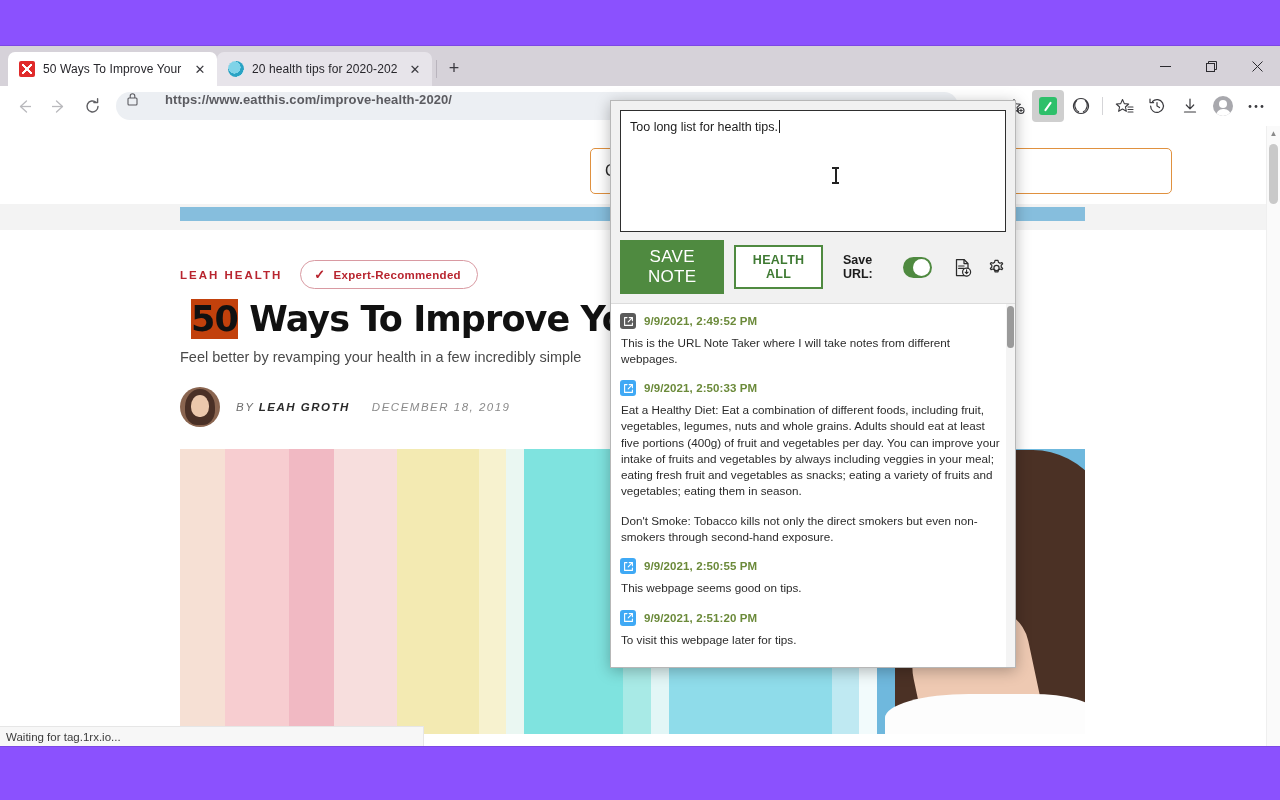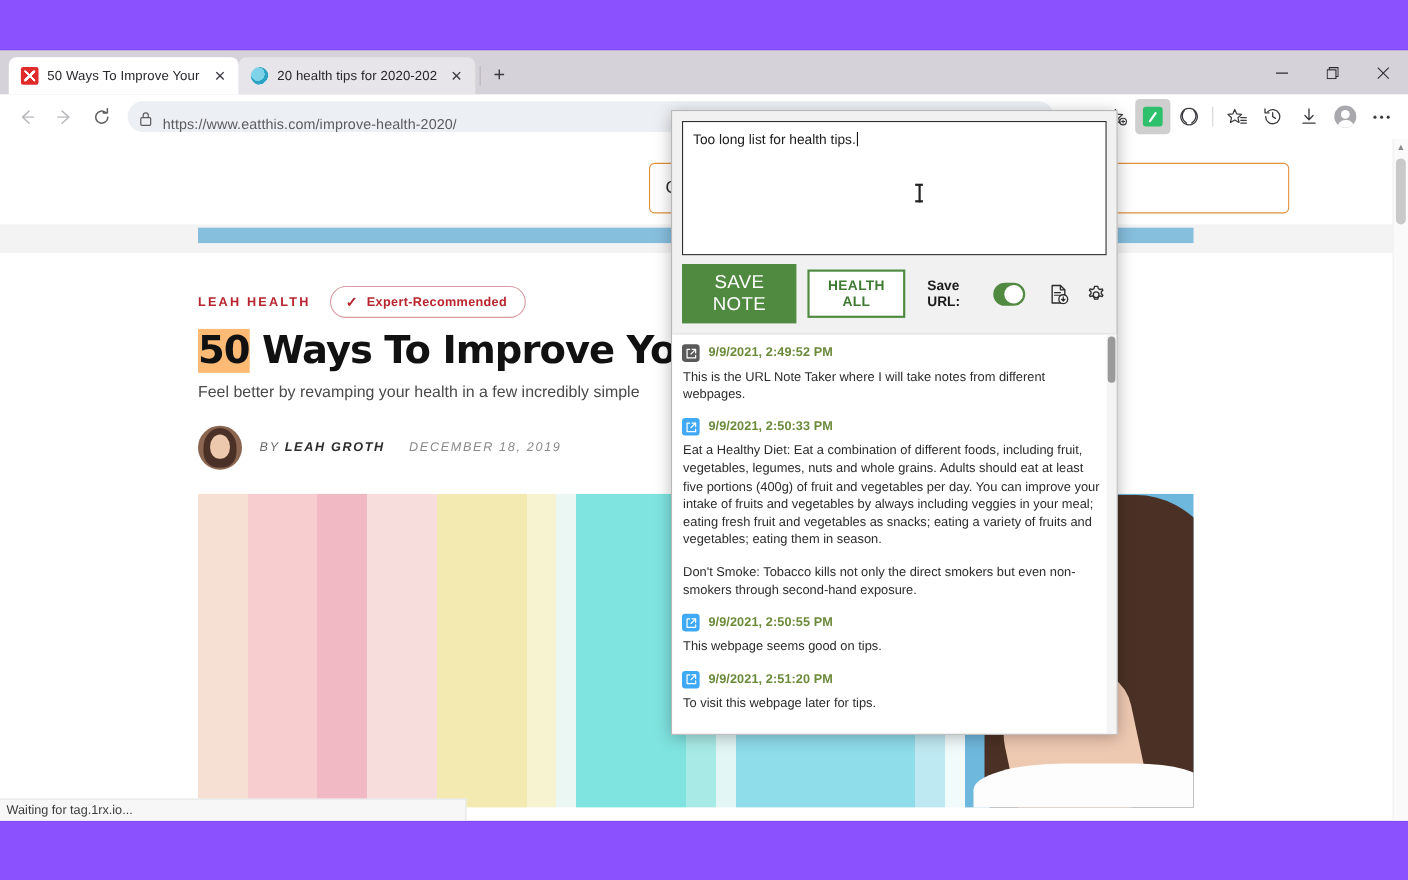--- a/index.html
+++ b/index.html
@@ -127,10 +127,11 @@
     background: #eceff3;
     border-radius: 14px;
     display: flex;
-    align-items: flex-end;
+    align-items: flex-start;
     padding: 0 10px;
-    gap: 9px;
+    gap: 26px;
     min-width: 0;
+    font-weight: bold;
   }
   .omnibox .url {
     font-size: 13px; color: #5b5b60;

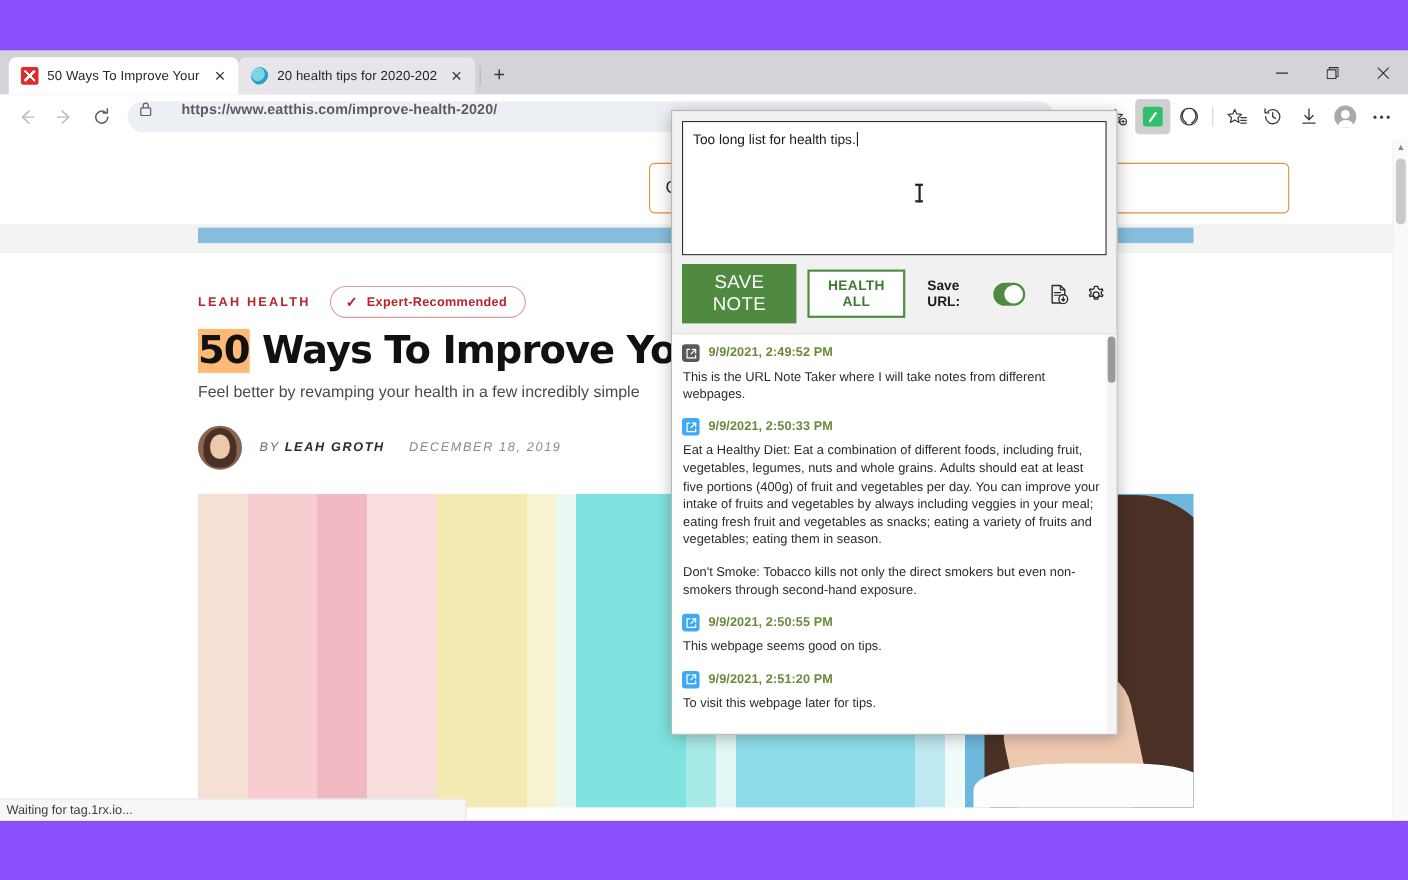--- a/index.html
+++ b/index.html
@@ -268,7 +268,7 @@
     color: #111111;
     white-space: nowrap;
   }
-  .headline .sel { background: #fdba74; }
+  .headline .sel { background: #c2410c; margin-left: 11px; }
   .dek {
     margin-top: 10px;
     font-size: 14.5px;

